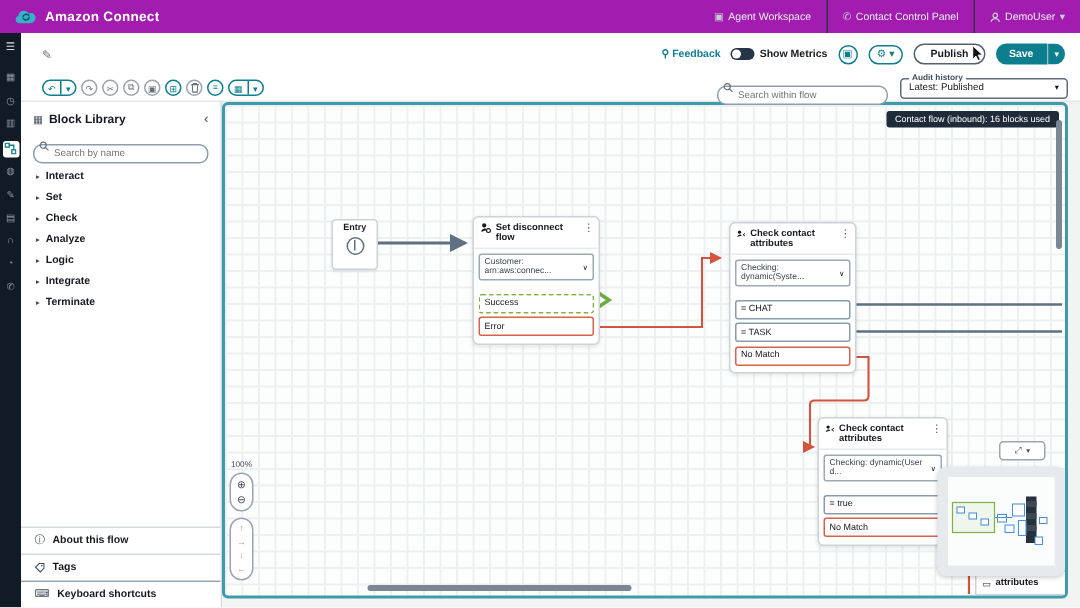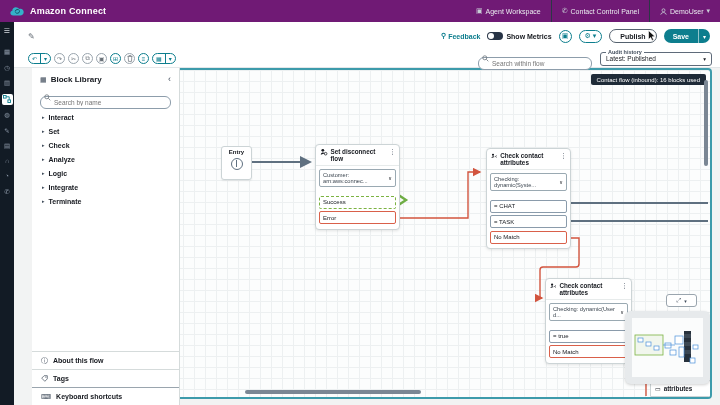--- a/index.html
+++ b/index.html
@@ -8,7 +8,7 @@
   .screen { position:relative; width:720px; height:405px; background:#f2f3f3; overflow:hidden; }
 
   
-  .topbar { position:absolute; left:0; top:0; width:720px; height:22px; background:#701a75; color:#fff;
+  .topbar { position:absolute; left:0; top:0; width:720px; height:22px; background:#a21caf; color:#fff;
             display:flex; align-items:center; z-index:30; }
   .brand { display:flex; align-items:center; gap:5px; margin-left:10px; font-size:9px; font-weight:bold; letter-spacing:.2px; }
   .topbar-right { margin-left:auto; display:flex; align-items:center; height:100%; font-size:7px; color:#e9ecef; }

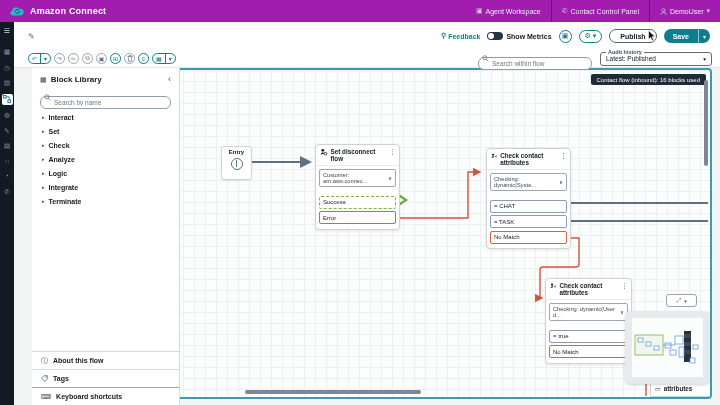--- a/index.html
+++ b/index.html
@@ -67,7 +67,7 @@
   .audit .caret { margin-left:auto; font-size:5.5px; color:#16191f; }
 
   
-  .library { position:absolute; left:32px; top:68px; width:148px; bottom:0; background:#fff; border-right:1px solid #d5dbdb; z-index:15; }
+  .library { position:absolute; left:14px; top:68px; width:134px; bottom:0; background:#fff; border-right:1px solid #d5dbdb; z-index:15; }
   .lib-head { display:flex; align-items:center; padding:7px 8px 5px 8px; }
   .lib-grid-ic { font-size:7px; color:#414d5c; margin-right:4px; }
   .lib-title { font-size:8px; font-weight:bold; color:#16191f; }

